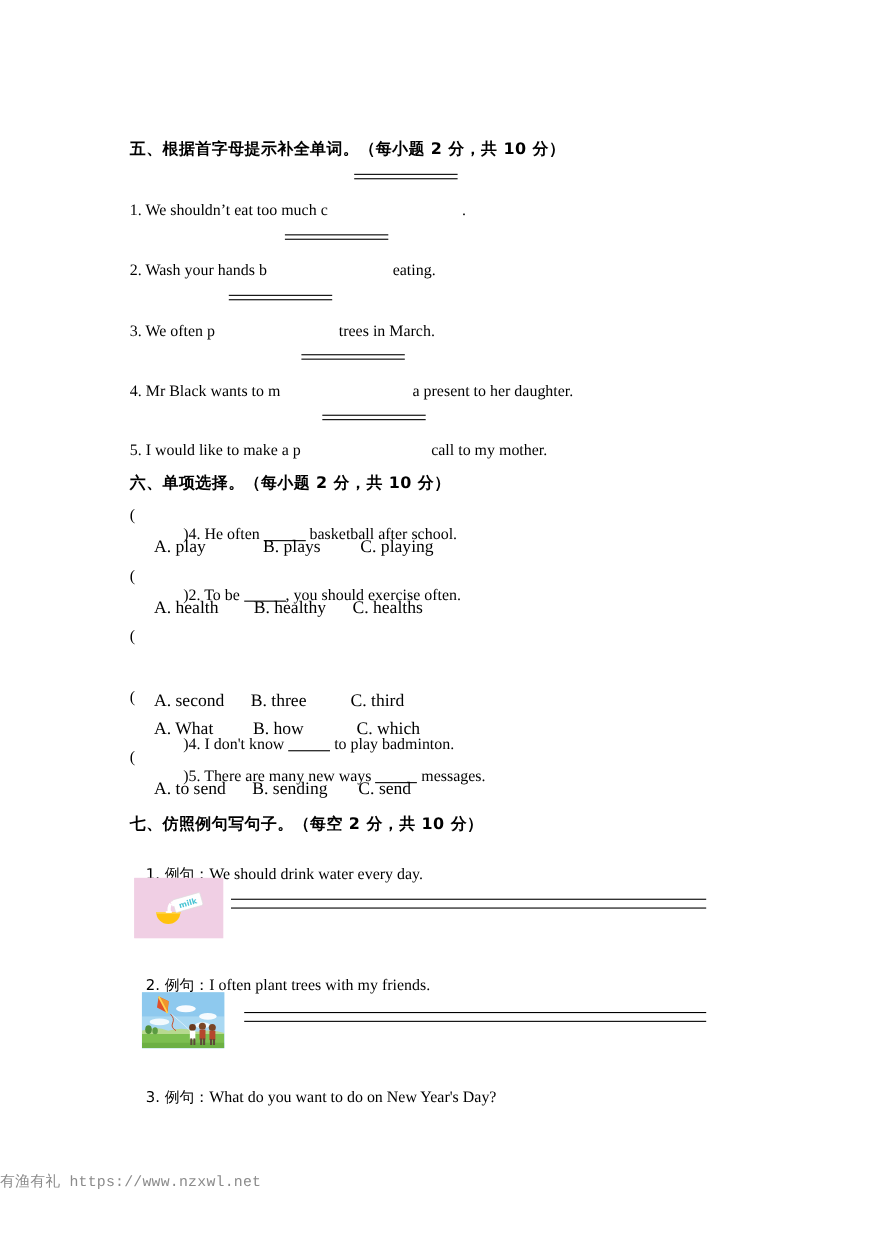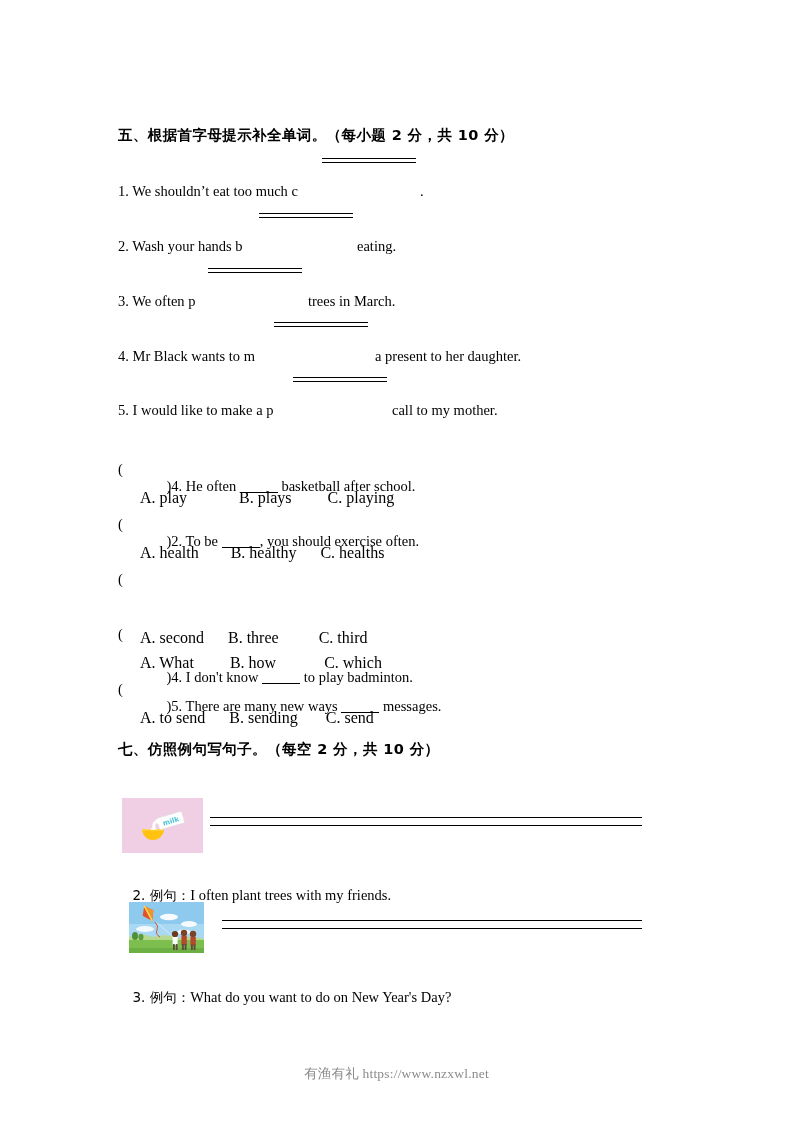--- a/index.html
+++ b/index.html
@@ -149,6 +149,7 @@
   <div class="line" style="left:118px; top:402px;">5. I would like to make a p</div>
   <div class="line" style="left:392px; top:402px;">call to my mother.</div>
 
+  <div class="section-heading" style="top:430px;">六、单项选择。（每小题 2 分，共 10 分）</div>
 
   <div class="mc-paren" style="top:461px;">(</div>
   <div class="mc-question" style="left:152px; top:461px;">

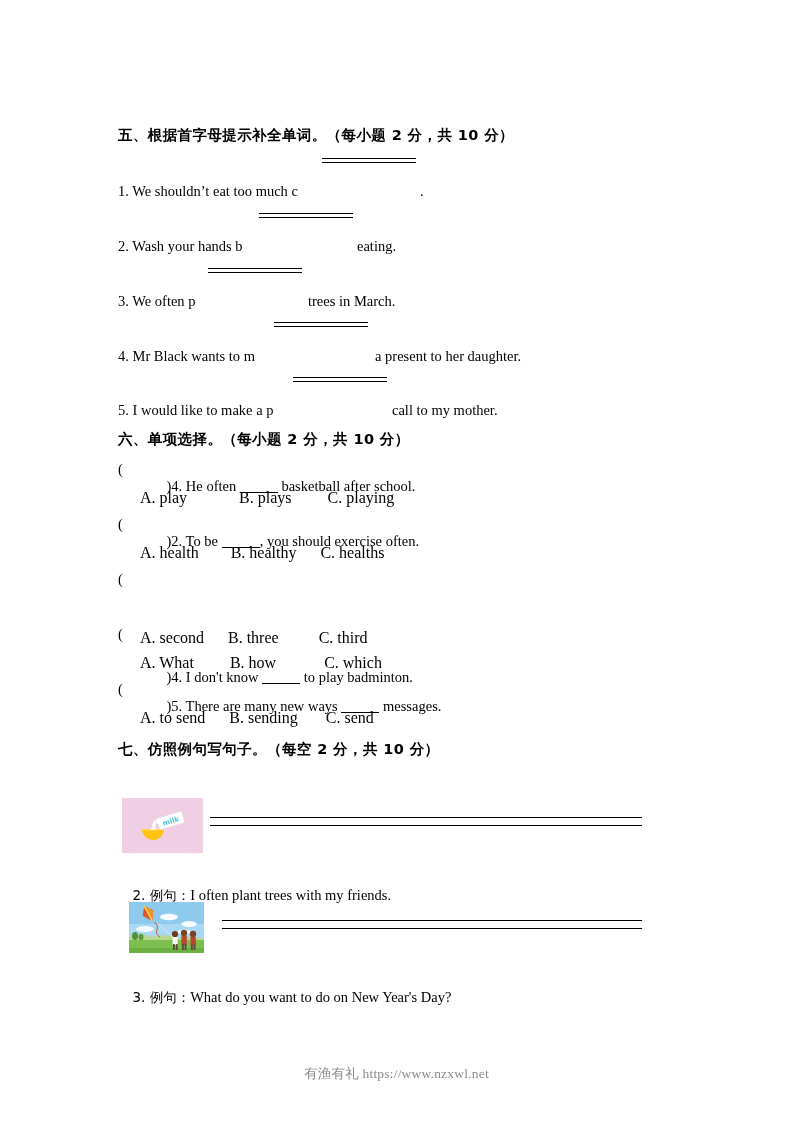--- a/index.html
+++ b/index.html
@@ -180,6 +180,9 @@
 
   <div class="section-heading" style="top:740px;">七、仿照例句写句子。（每空 2 分，共 10 分）</div>
 
+  <div class="line" style="left:118px; top:769px;">
+    <span class="line-cn">1. 例句：</span><span>We should drink water every day.</span>
+  </div>
 
   <div class="pic-milk">
     <svg viewBox="0 0 81 55" width="81" height="55">

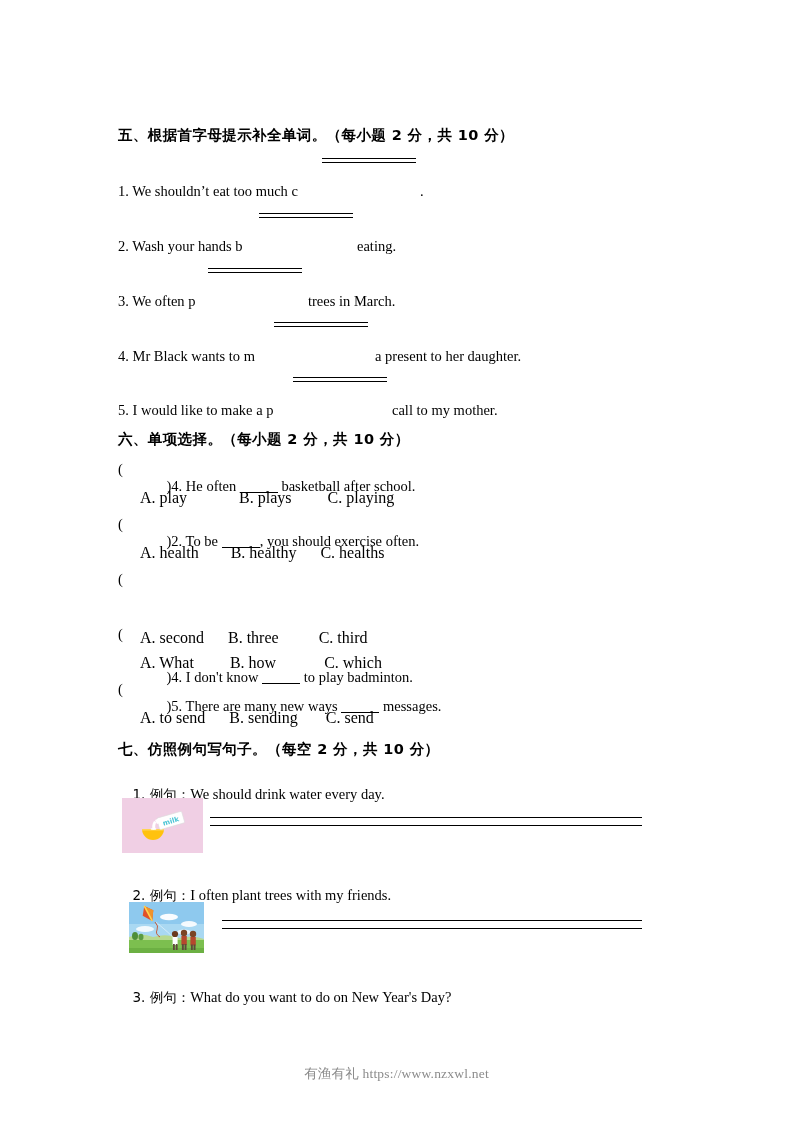--- a/index.html
+++ b/index.html
@@ -115,9 +115,9 @@
     left: 0;
     right: 0;
     top: 1065px;
-    text-align: center;
+    text-align: left;
     color: #8b8b8b;
-    font-family: Liberation Serif, serif;
+    font-family: Liberation Mono, monospace;
     font-size: 13.5px;
     letter-spacing: 0.2px;
   }

